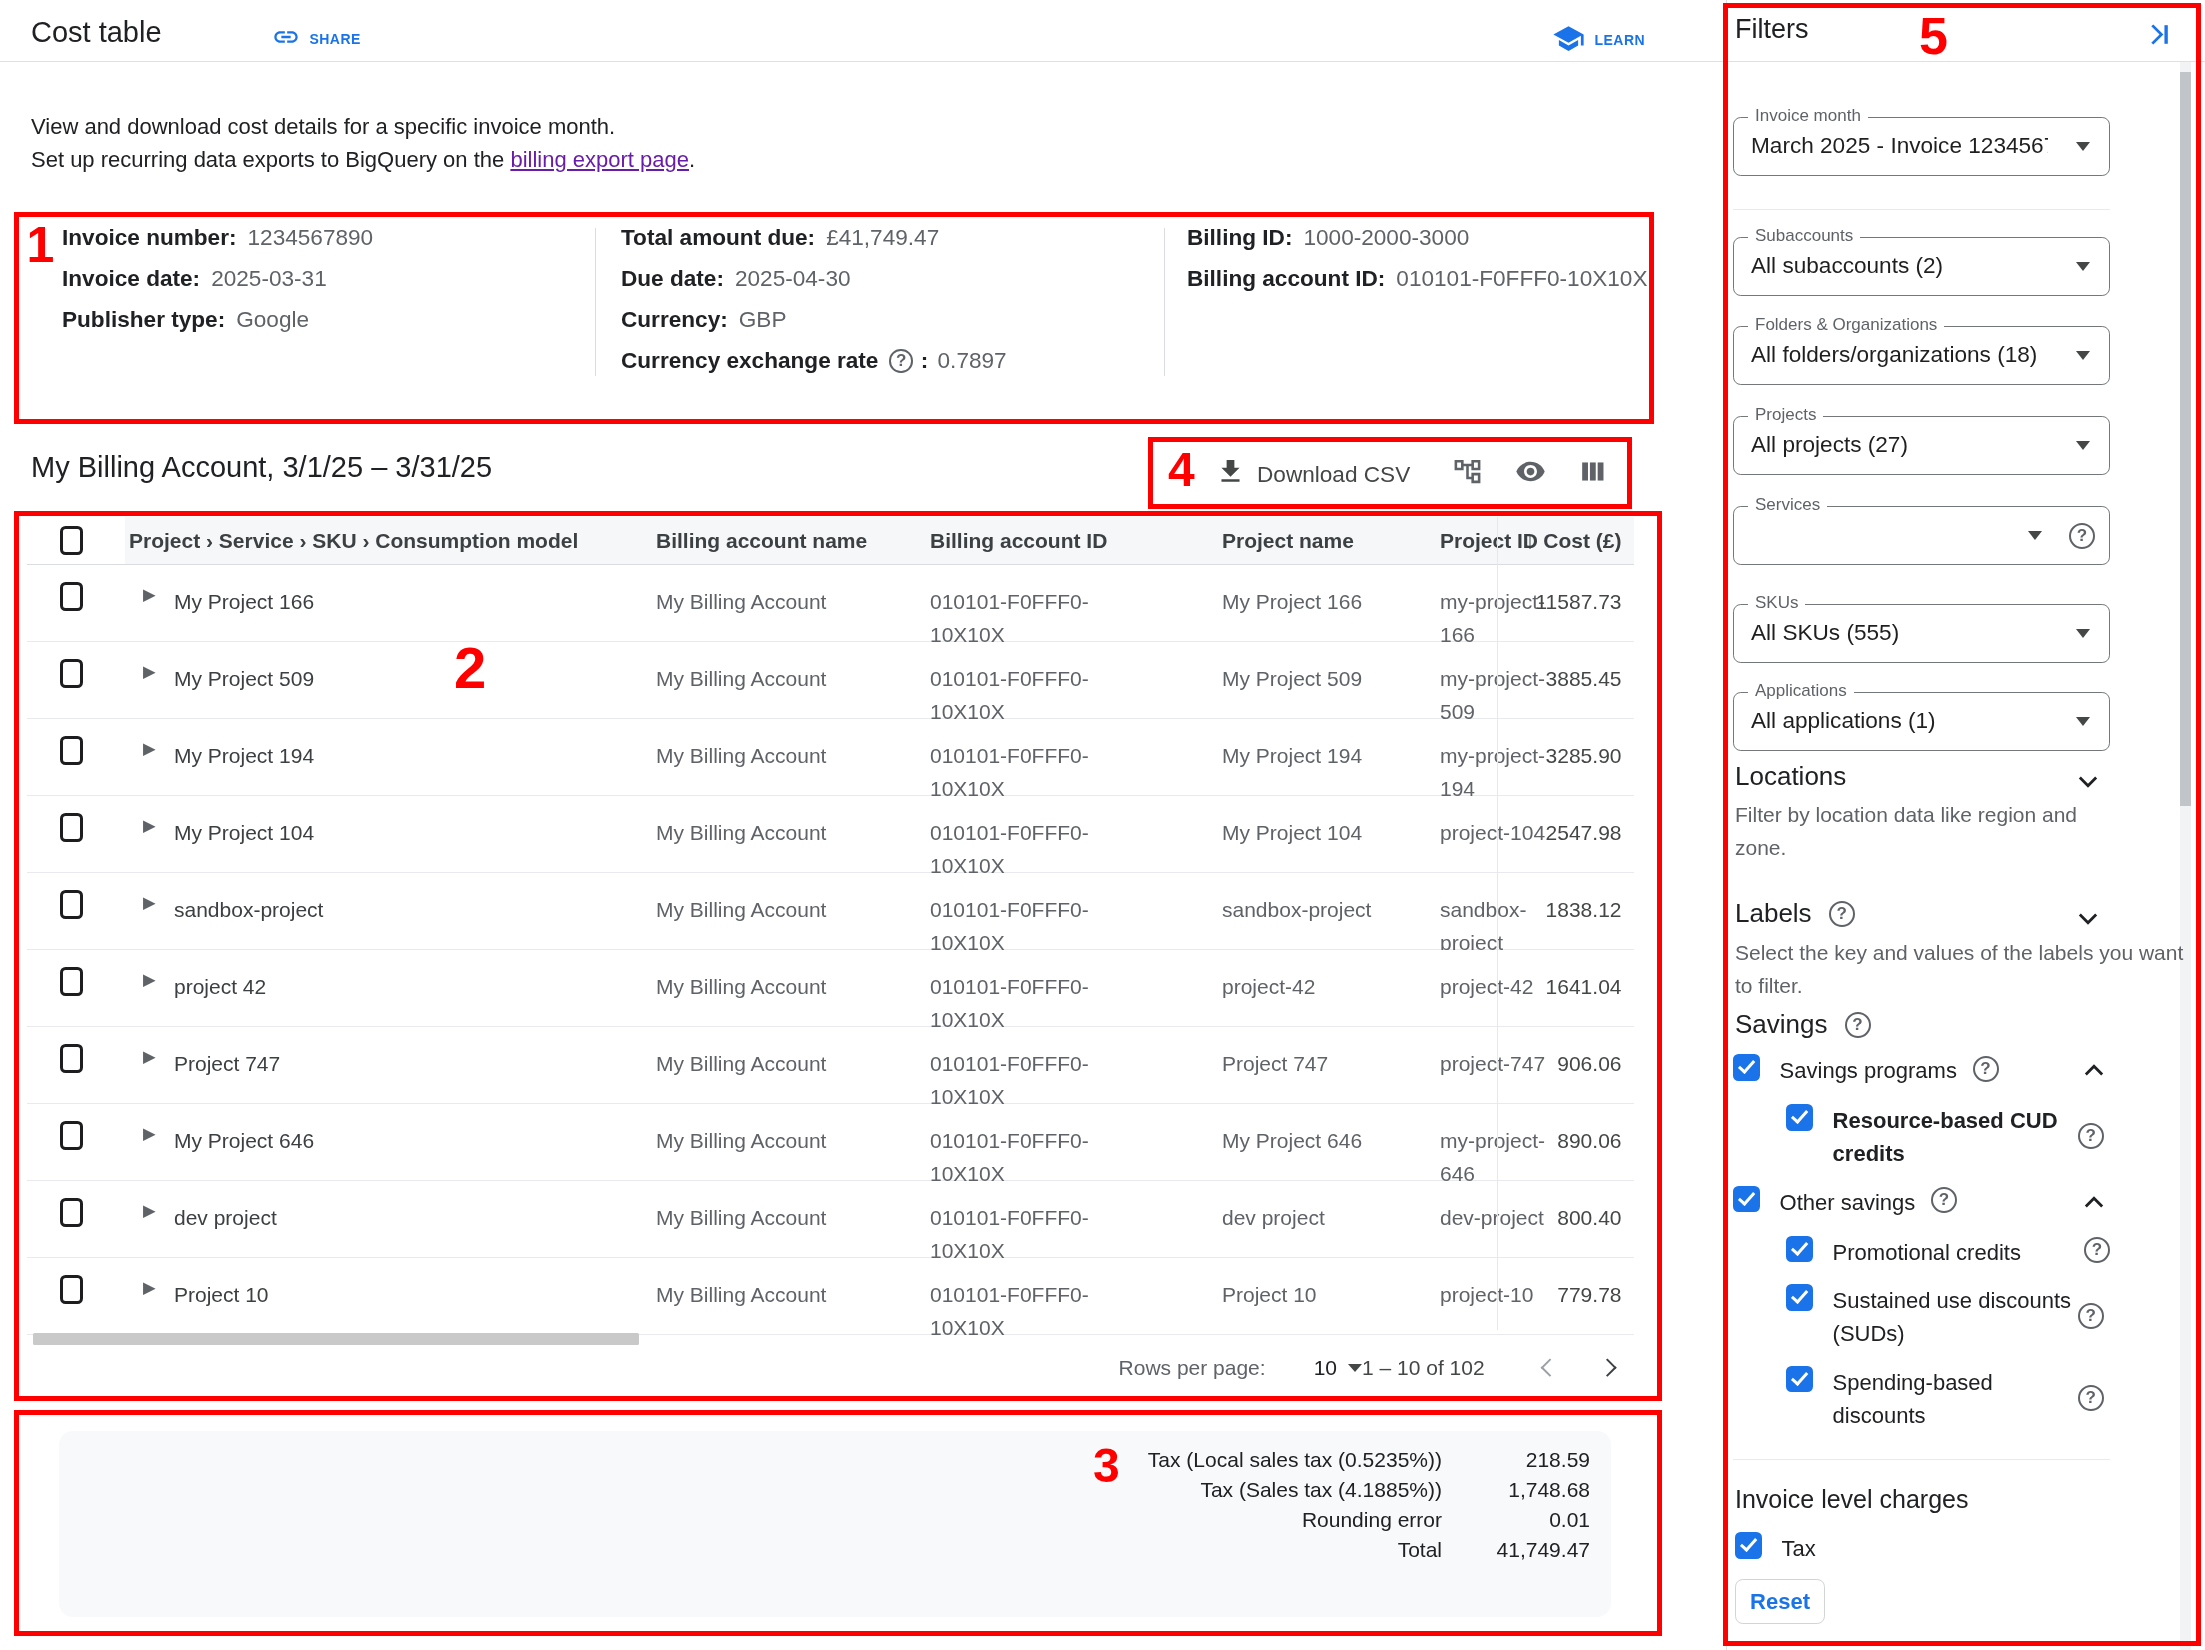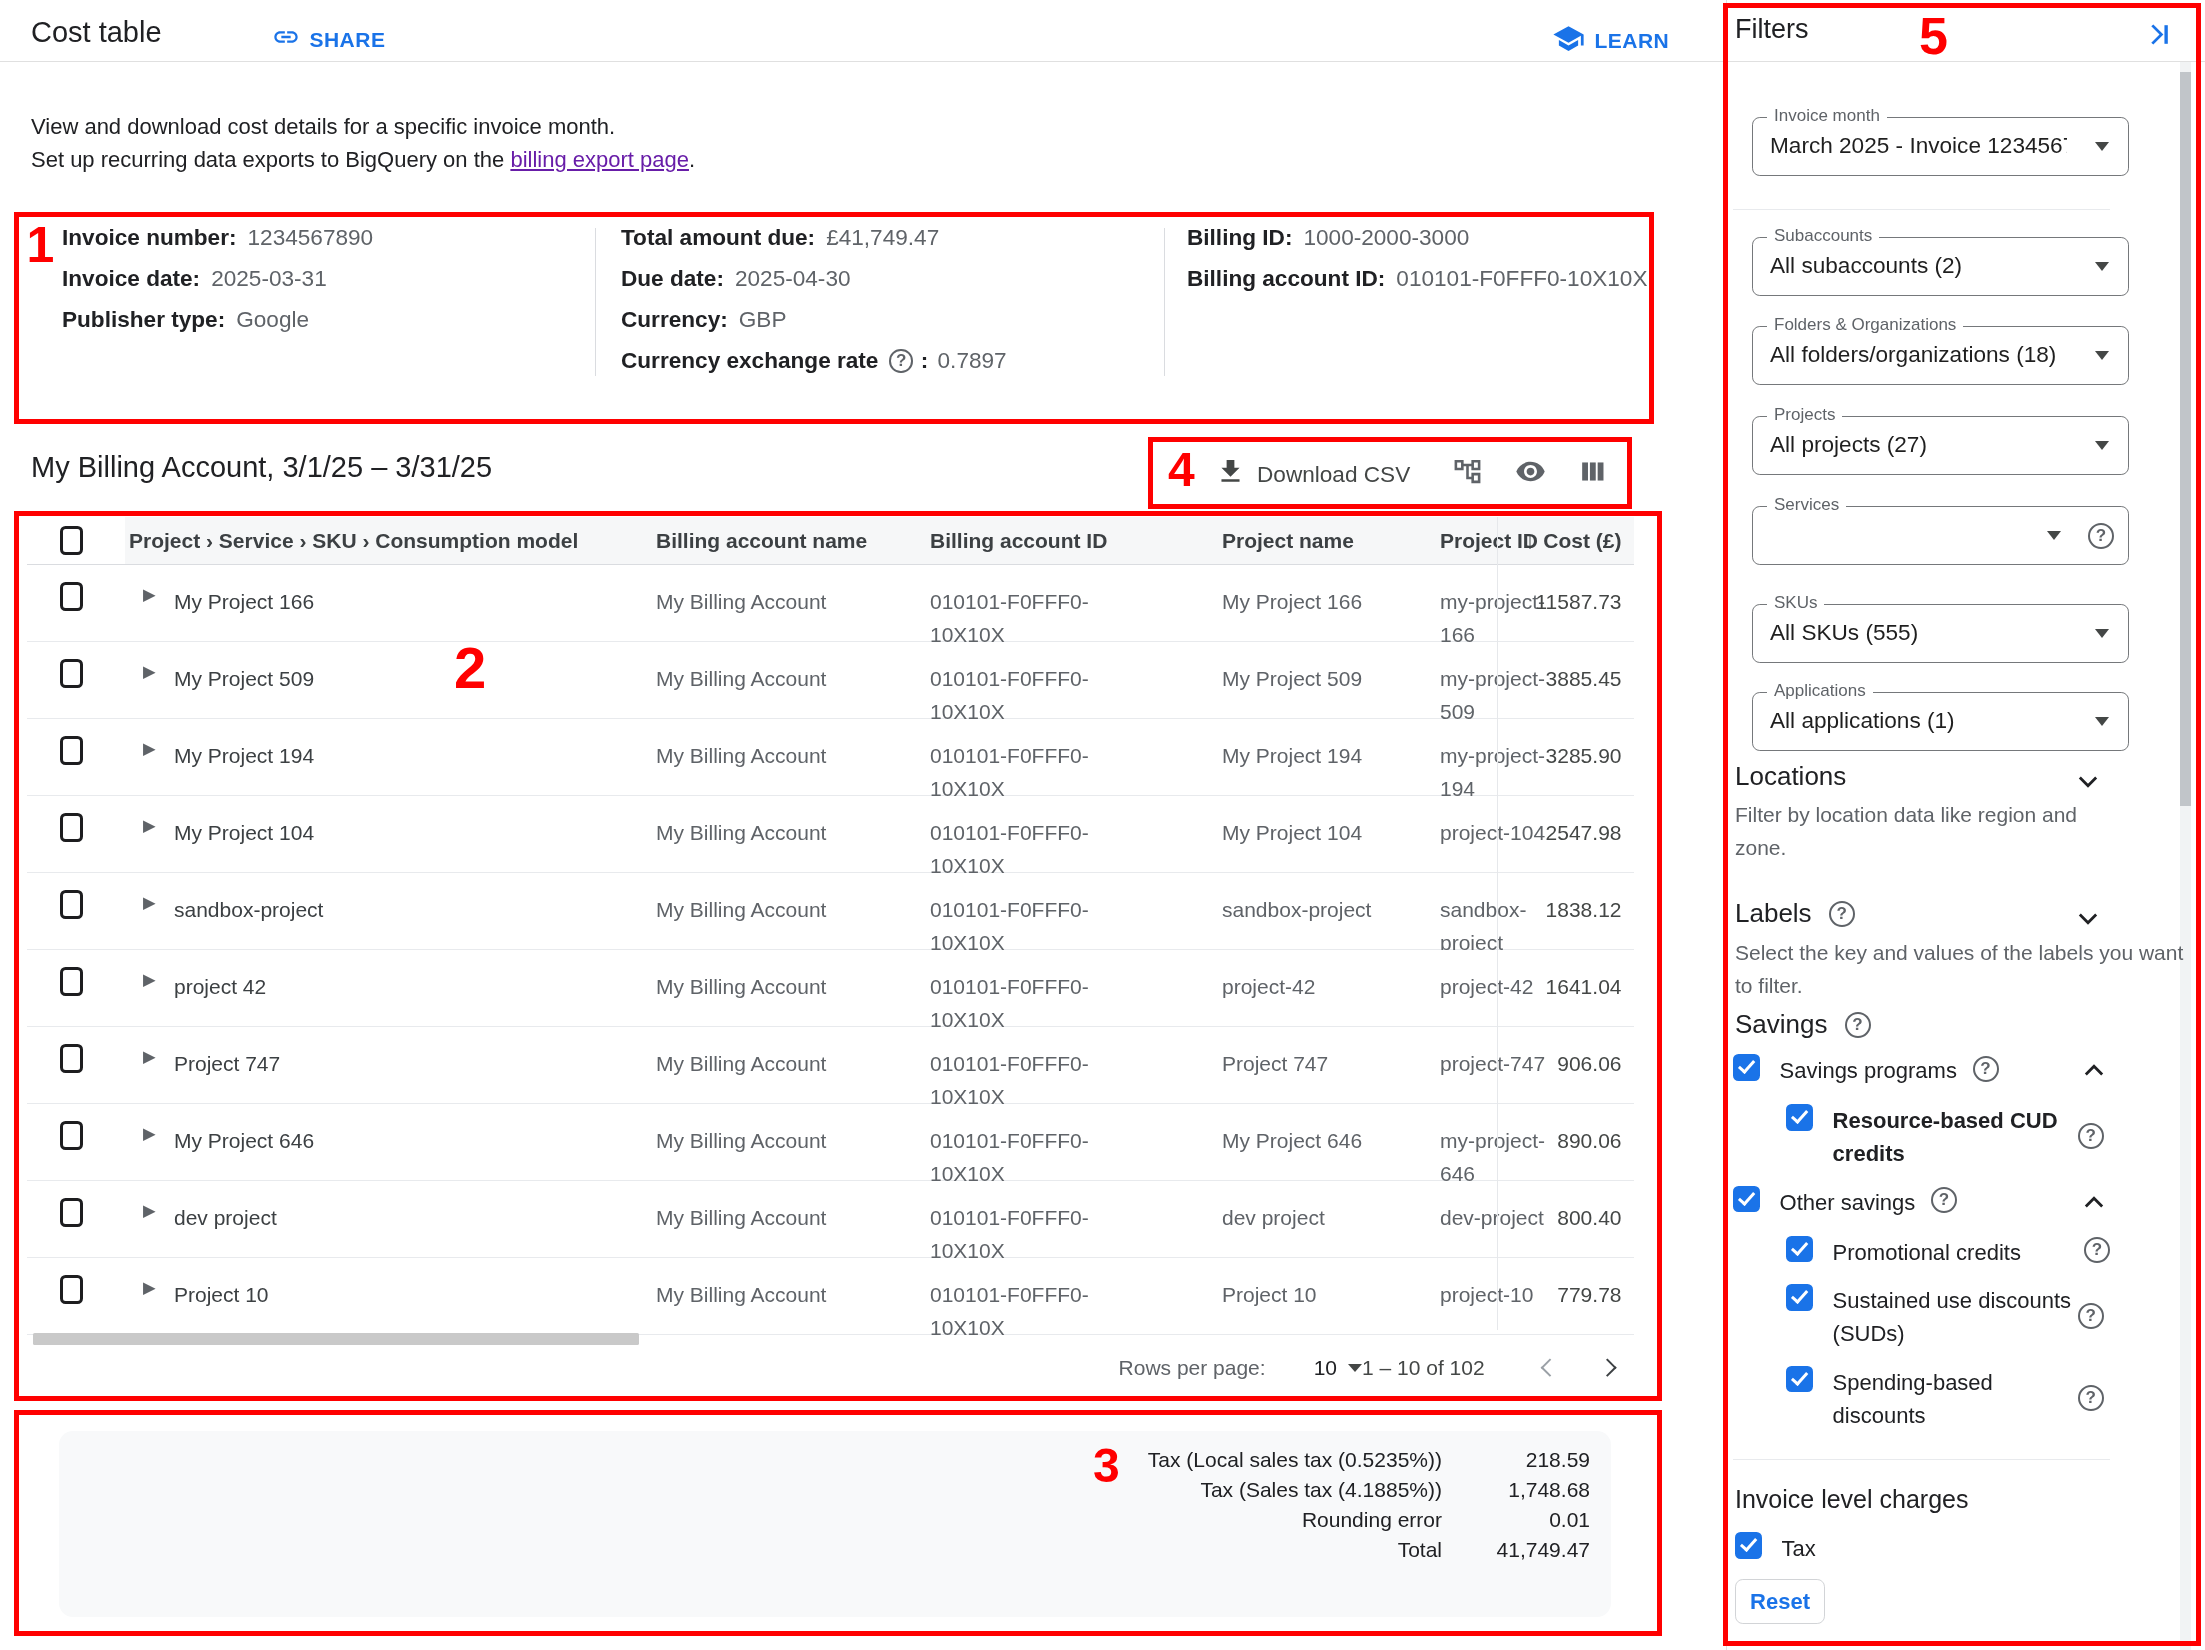--- a/index.html
+++ b/index.html
@@ -10,7 +10,7 @@
 
   
   .page-title { left:31px; top:15.6px; font-size:29px; color:#202124; }
-  .hlink { display:flex; align-items:center; gap:9.4px; color:#1a73e8; font-size:21px; font-weight:700; letter-spacing:0.5px; cursor:pointer; }
+  .hlink { display:flex; align-items:center; gap:9.4px; color:#1a73e8; font-size:14px; font-weight:700; letter-spacing:0.5px; cursor:pointer; }
   .share-link { left:272px; top:23.4px; }
   .learn-link { left:1552px; top:22px; }
   .divider-h { height:0.8px; background:#e0e0e0; }

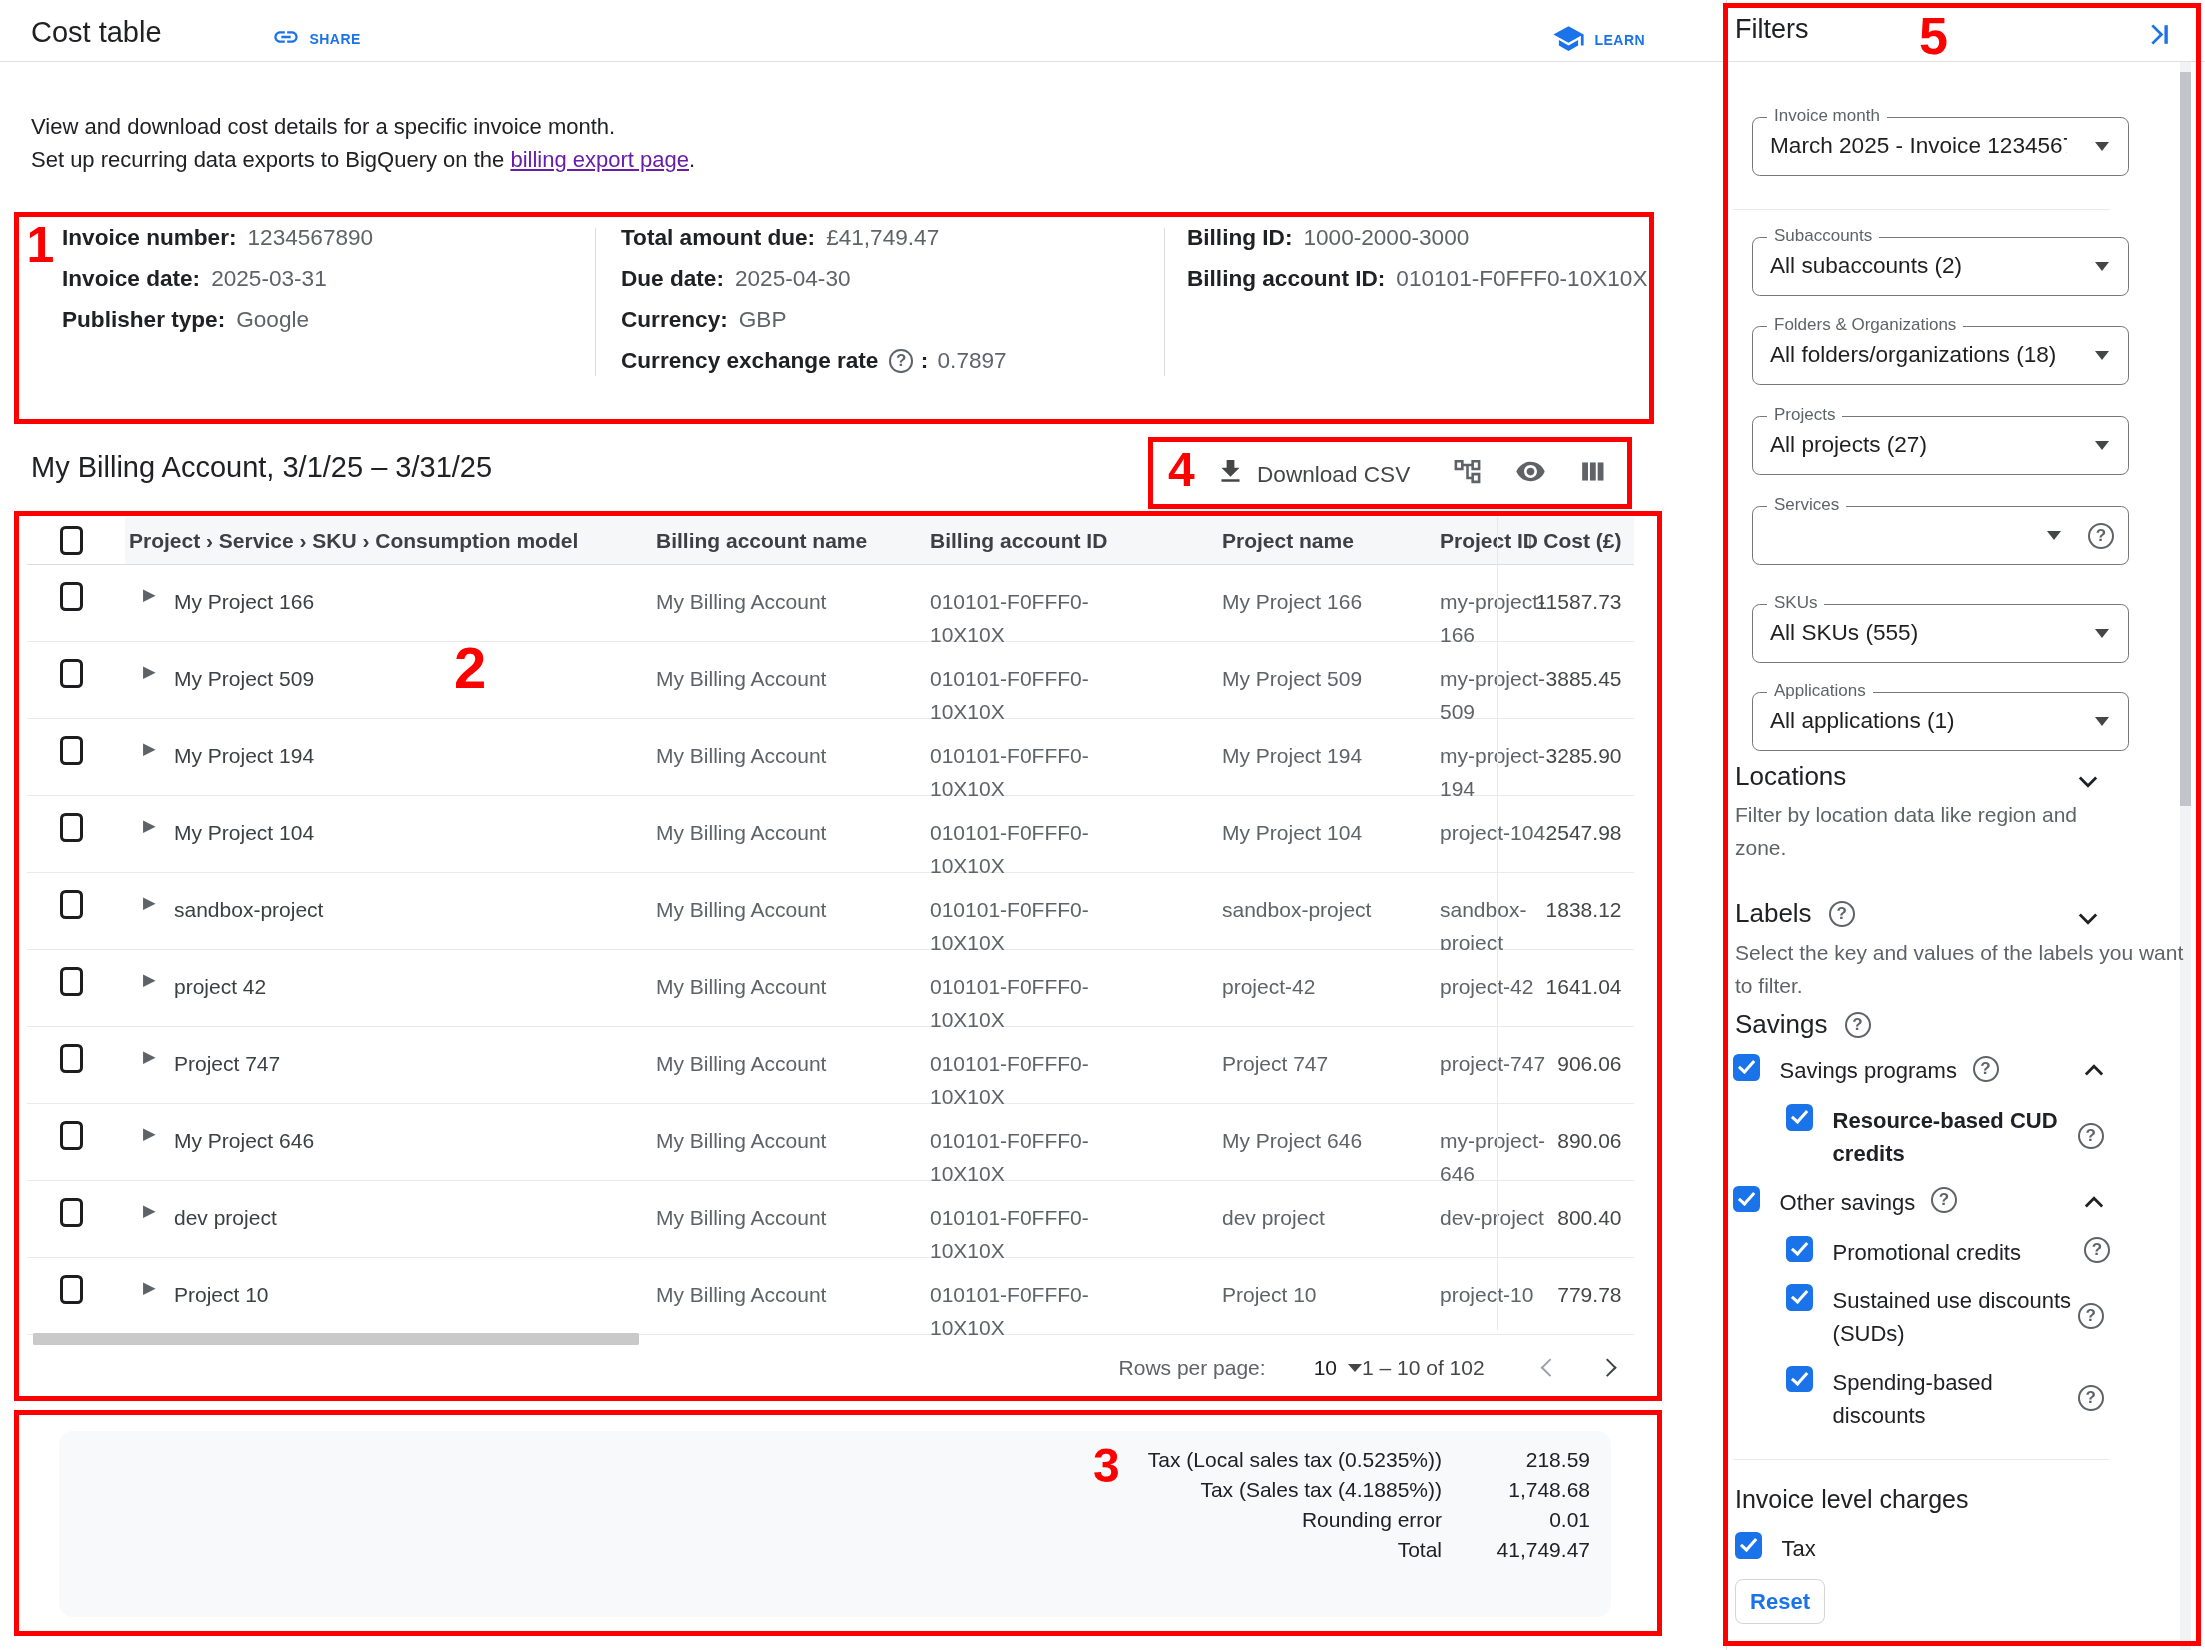--- a/index.html
+++ b/index.html
@@ -82,7 +82,7 @@
   .vtrack { left:2180px; top:62px; width:11px; height:1589px; background:#f1f3f4; }
   .vthumb { left:2180px; top:72px; width:11px; height:734px; background:#c1c5c9; cursor:pointer; }
 
-  .field { position:absolute; left:1733px; width:377px; height:59px; border:1.6px solid #75787b; border-radius:7.8px; background:#fff; cursor:pointer;margin-left:19px; }
+  .field { position:absolute; left:1733px; width:377px; height:59px; border:1.6px solid #75787b; border-radius:7.8px; background:#fff; cursor:pointer; }
   .f-label { position:absolute; left:14px; top:-11.7px; background:#fff; padding:0 7px; font-size:17px; color:#5f6368; white-space:nowrap; }
   .f-value { position:absolute; left:17px; top:0; height:56px; line-height:56px; font-size:22.6px; color:#1f1f1f; white-space:nowrap; overflow:hidden; width:297px; }
   .f-arrow { position:absolute; right:19px; top:24px; }

